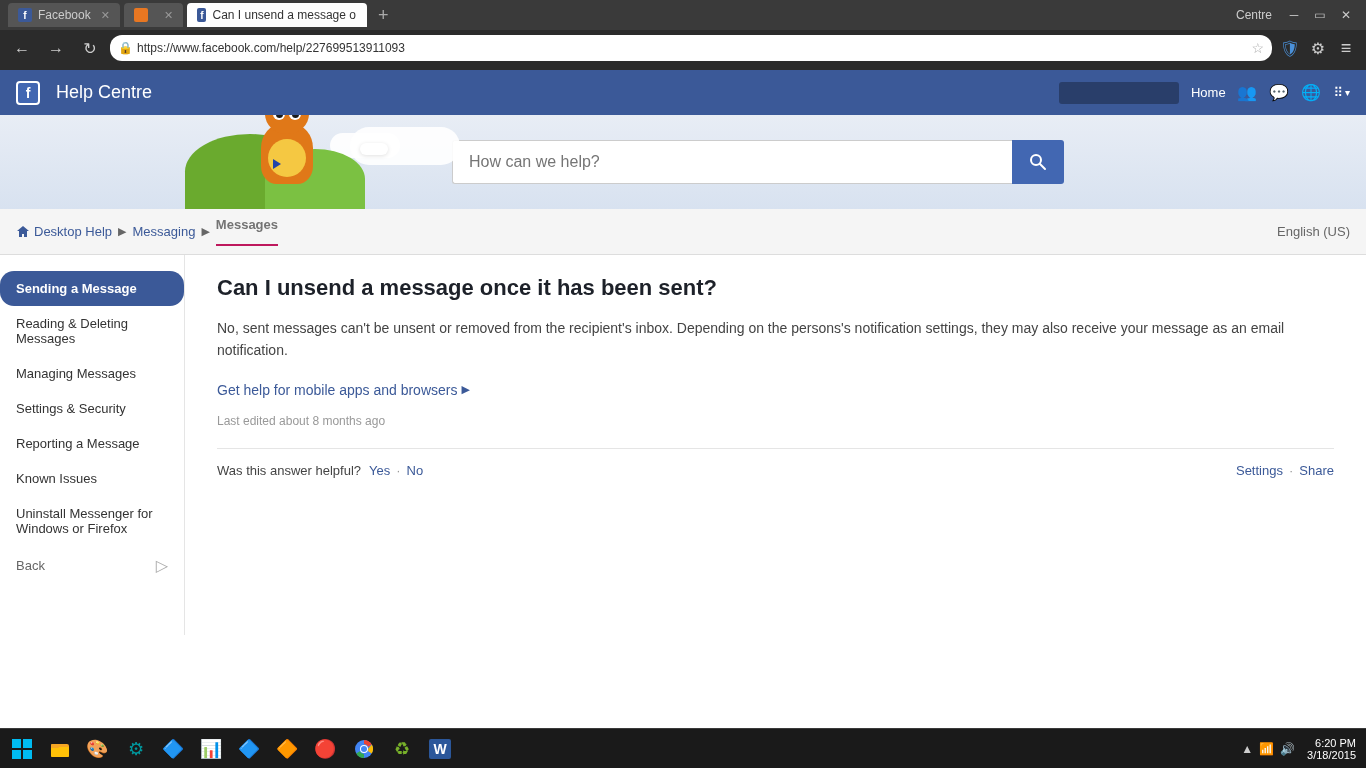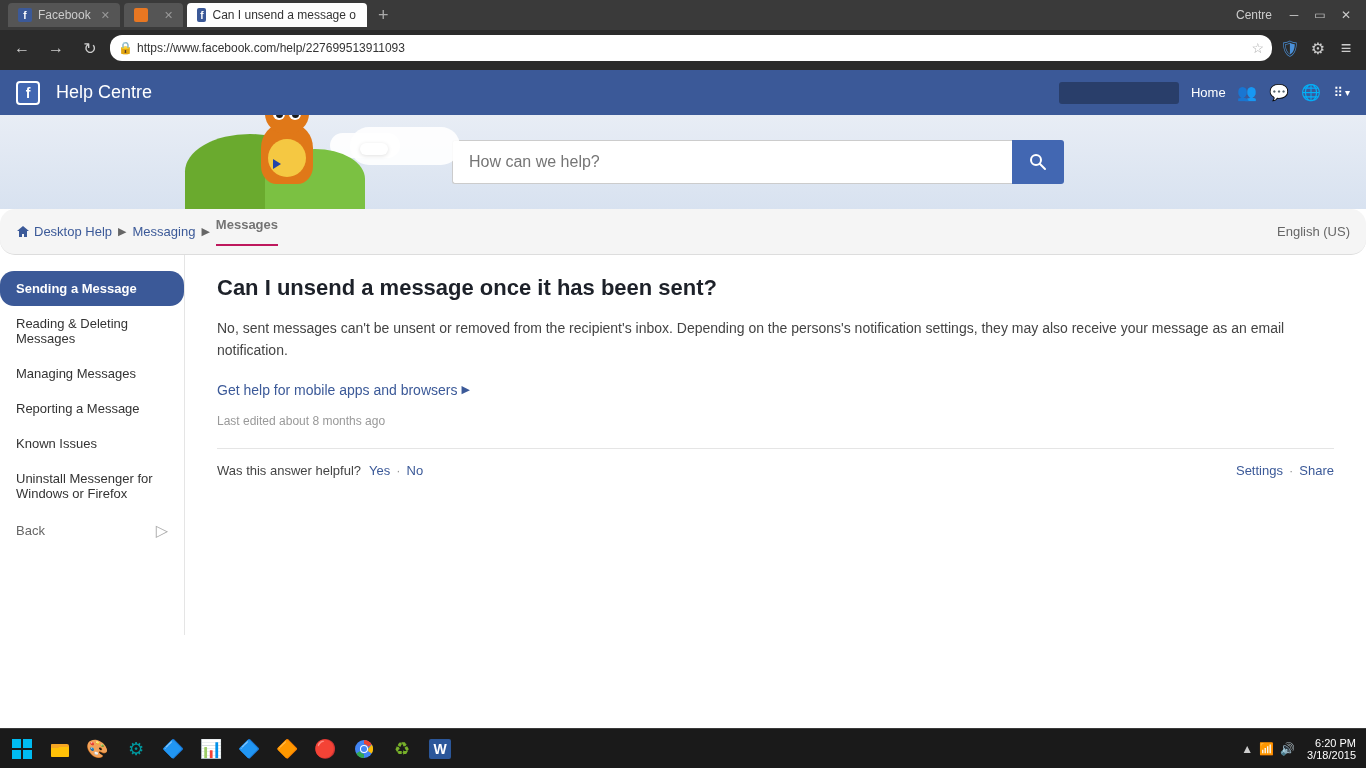--- a/index.html
+++ b/index.html
@@ -42,7 +42,7 @@
     .hero-search-btn { width: 52px; height: 44px; background: #4267b2; border: none; border-radius: 0 3px 3px 0; cursor: pointer; display: flex; align-items: center; justify-content: center; color: white; font-size: 18px; }
 
     
-    .breadcrumb-bar { background: #f5f5f5; border-bottom: 1px solid #ddd; padding: 8px 16px; display: flex; justify-content: space-between; align-items: center; border-radius: 15px; }
+    .breadcrumb-bar { background: #f5f5f5; border-bottom: 1px solid #ddd; padding: 8px 16px; display: flex; justify-content: space-between; align-items: center; }
     .breadcrumb { display: flex; align-items: center; gap: 6px; font-size: 13px; }
     .breadcrumb-home { color: #3b5998; cursor: pointer; display: flex; align-items: center; gap: 4px; }
     .breadcrumb-sep { color: #666; font-size: 11px; }

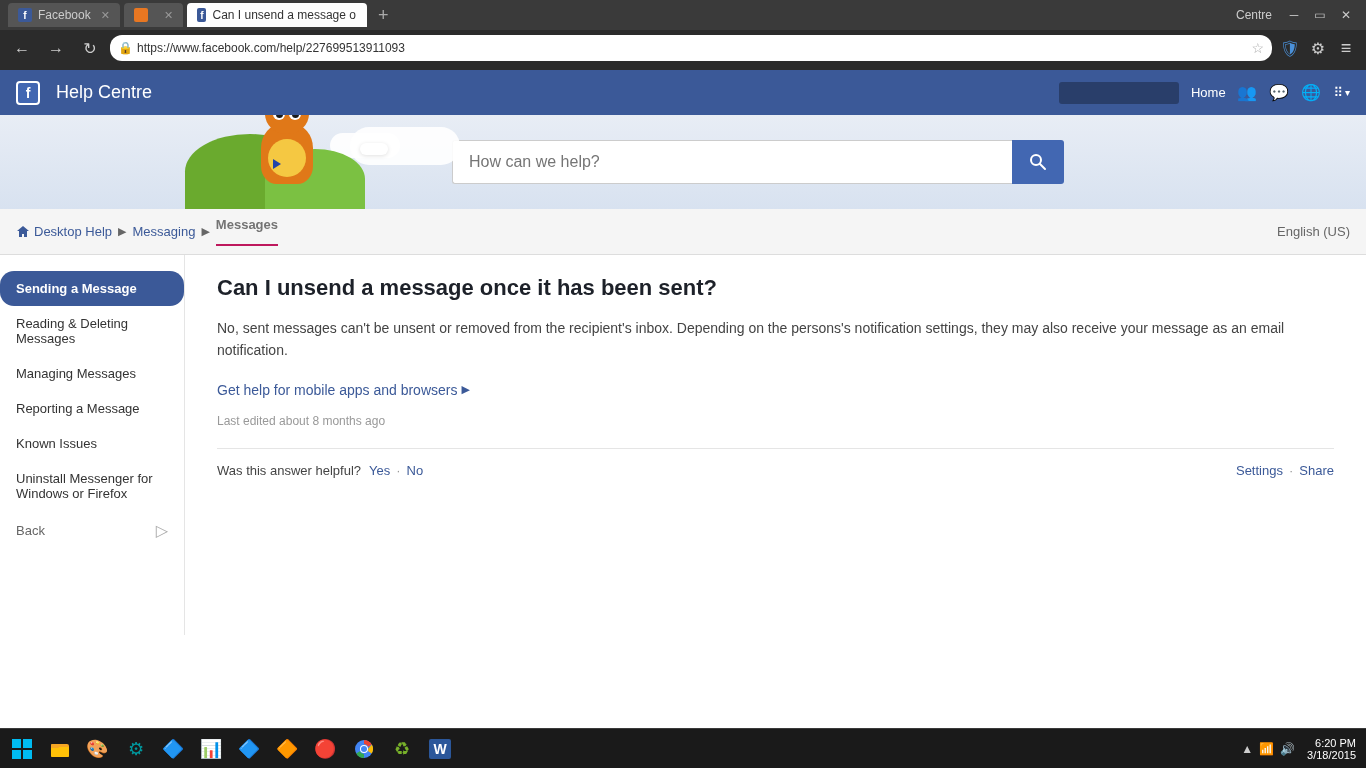--- a/index.html
+++ b/index.html
@@ -222,6 +222,7 @@
     <div class="sidebar-item active">Sending a Message</div>
     <div class="sidebar-item">Reading &amp; Deleting Messages</div>
     <div class="sidebar-item">Managing Messages</div>
+    <div class="sidebar-item">Settings &amp; Security</div>
     <div class="sidebar-item">Reporting a Message</div>
     <div class="sidebar-item">Known Issues</div>
     <div class="sidebar-item">Uninstall Messenger for Windows or Firefox</div>

